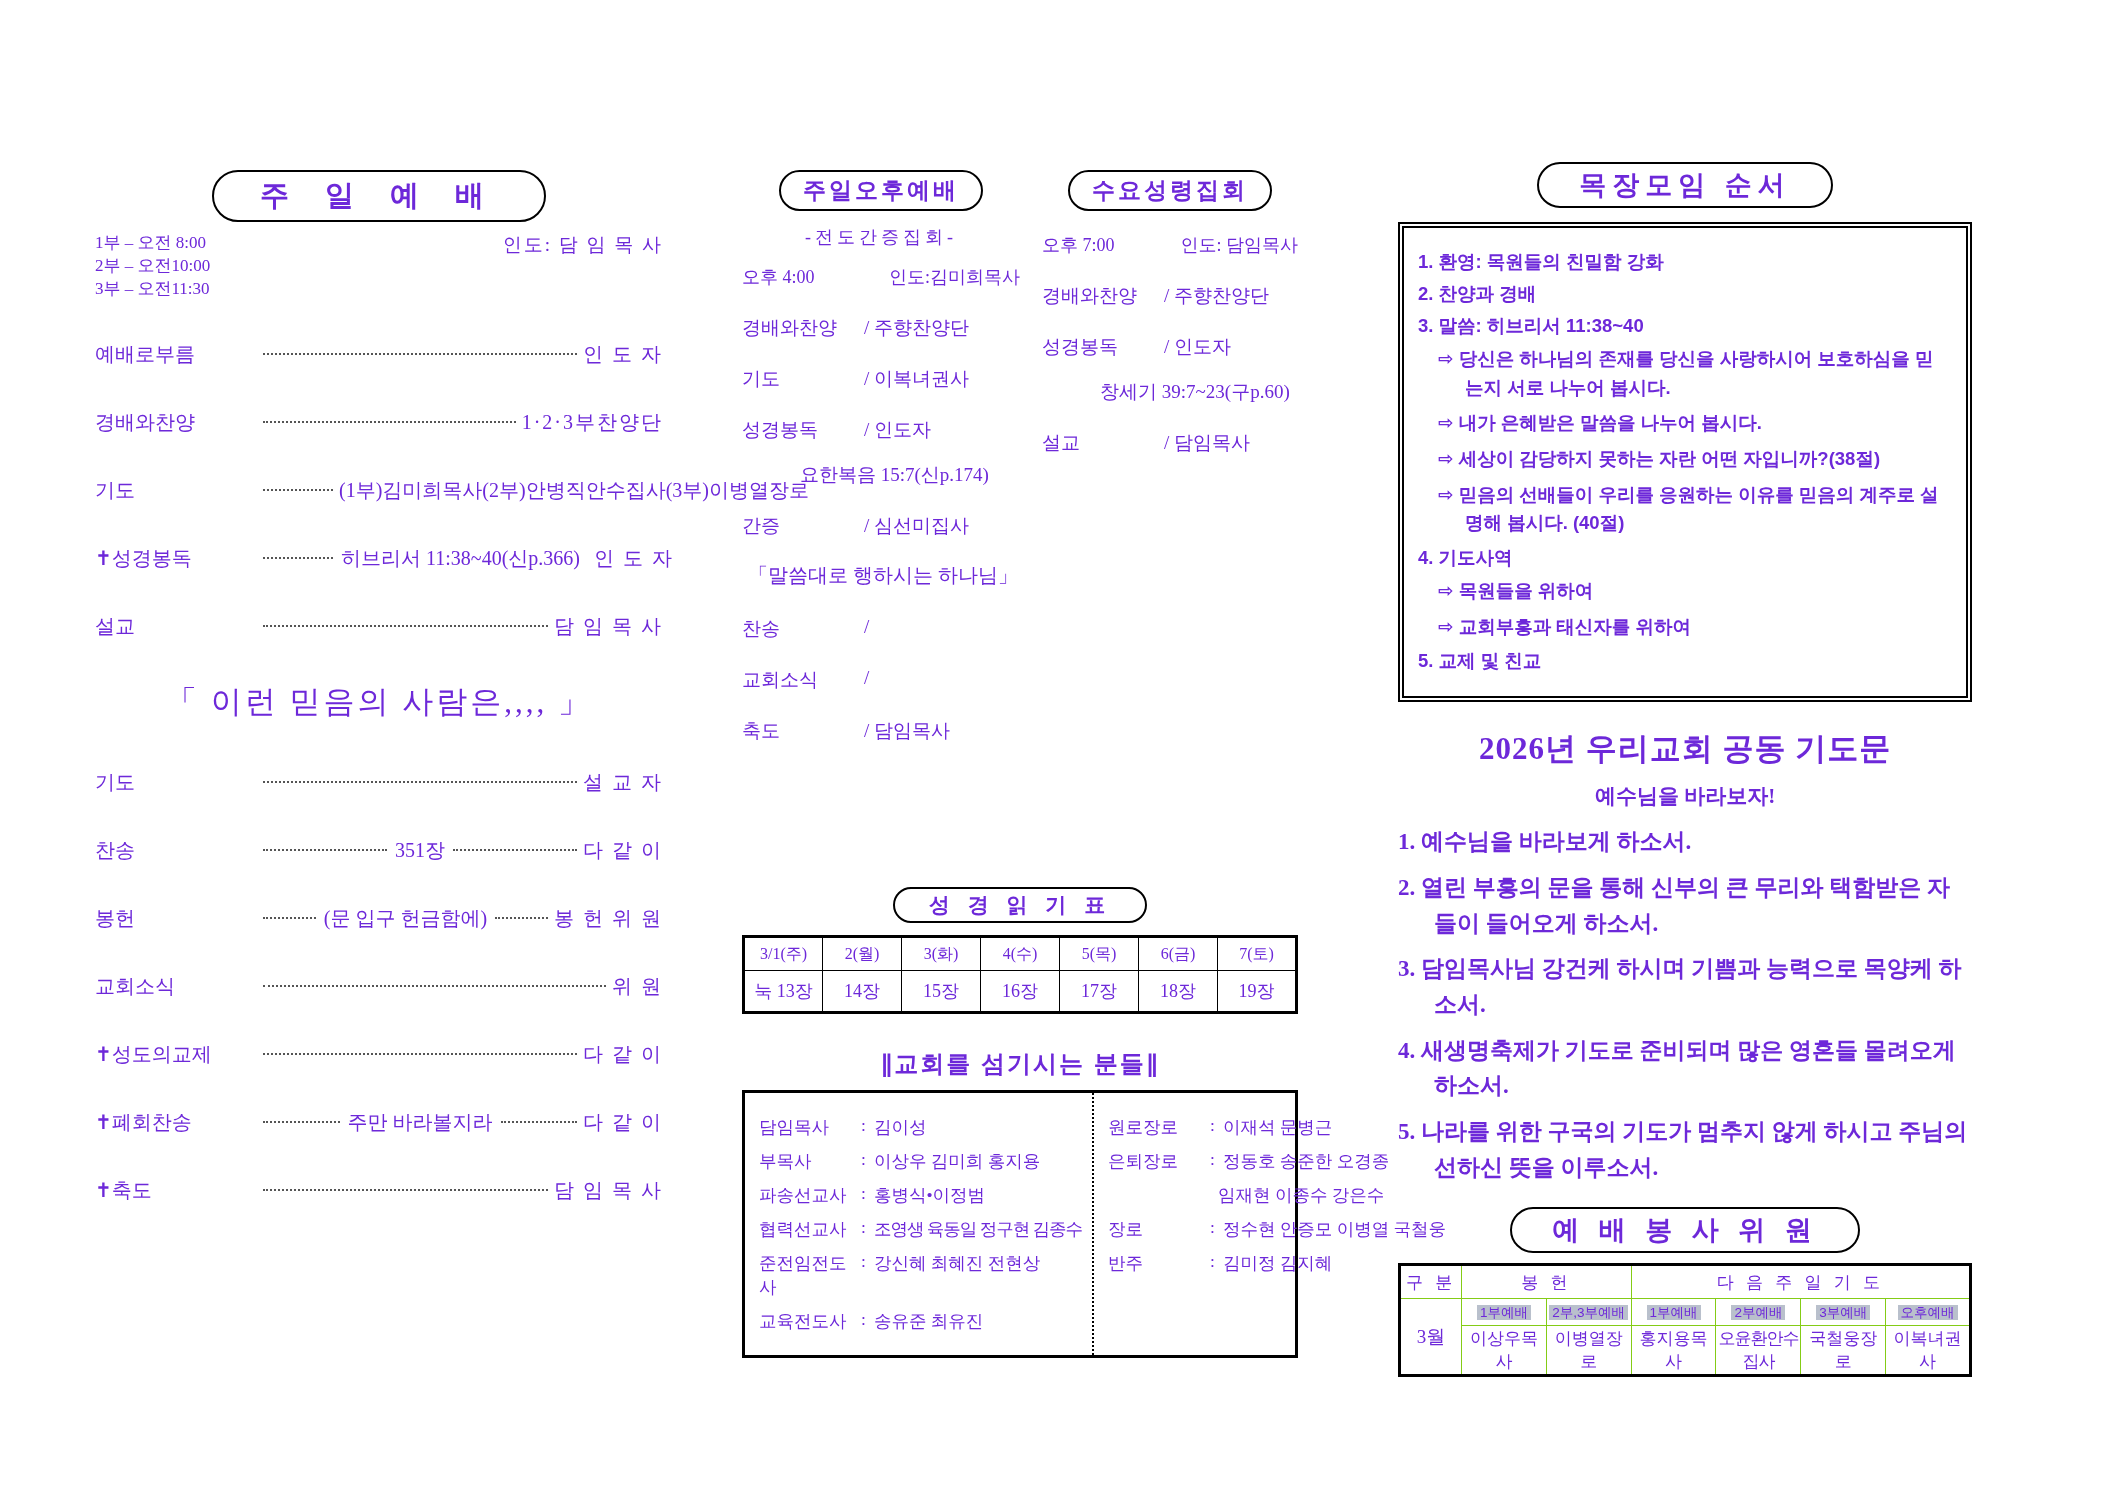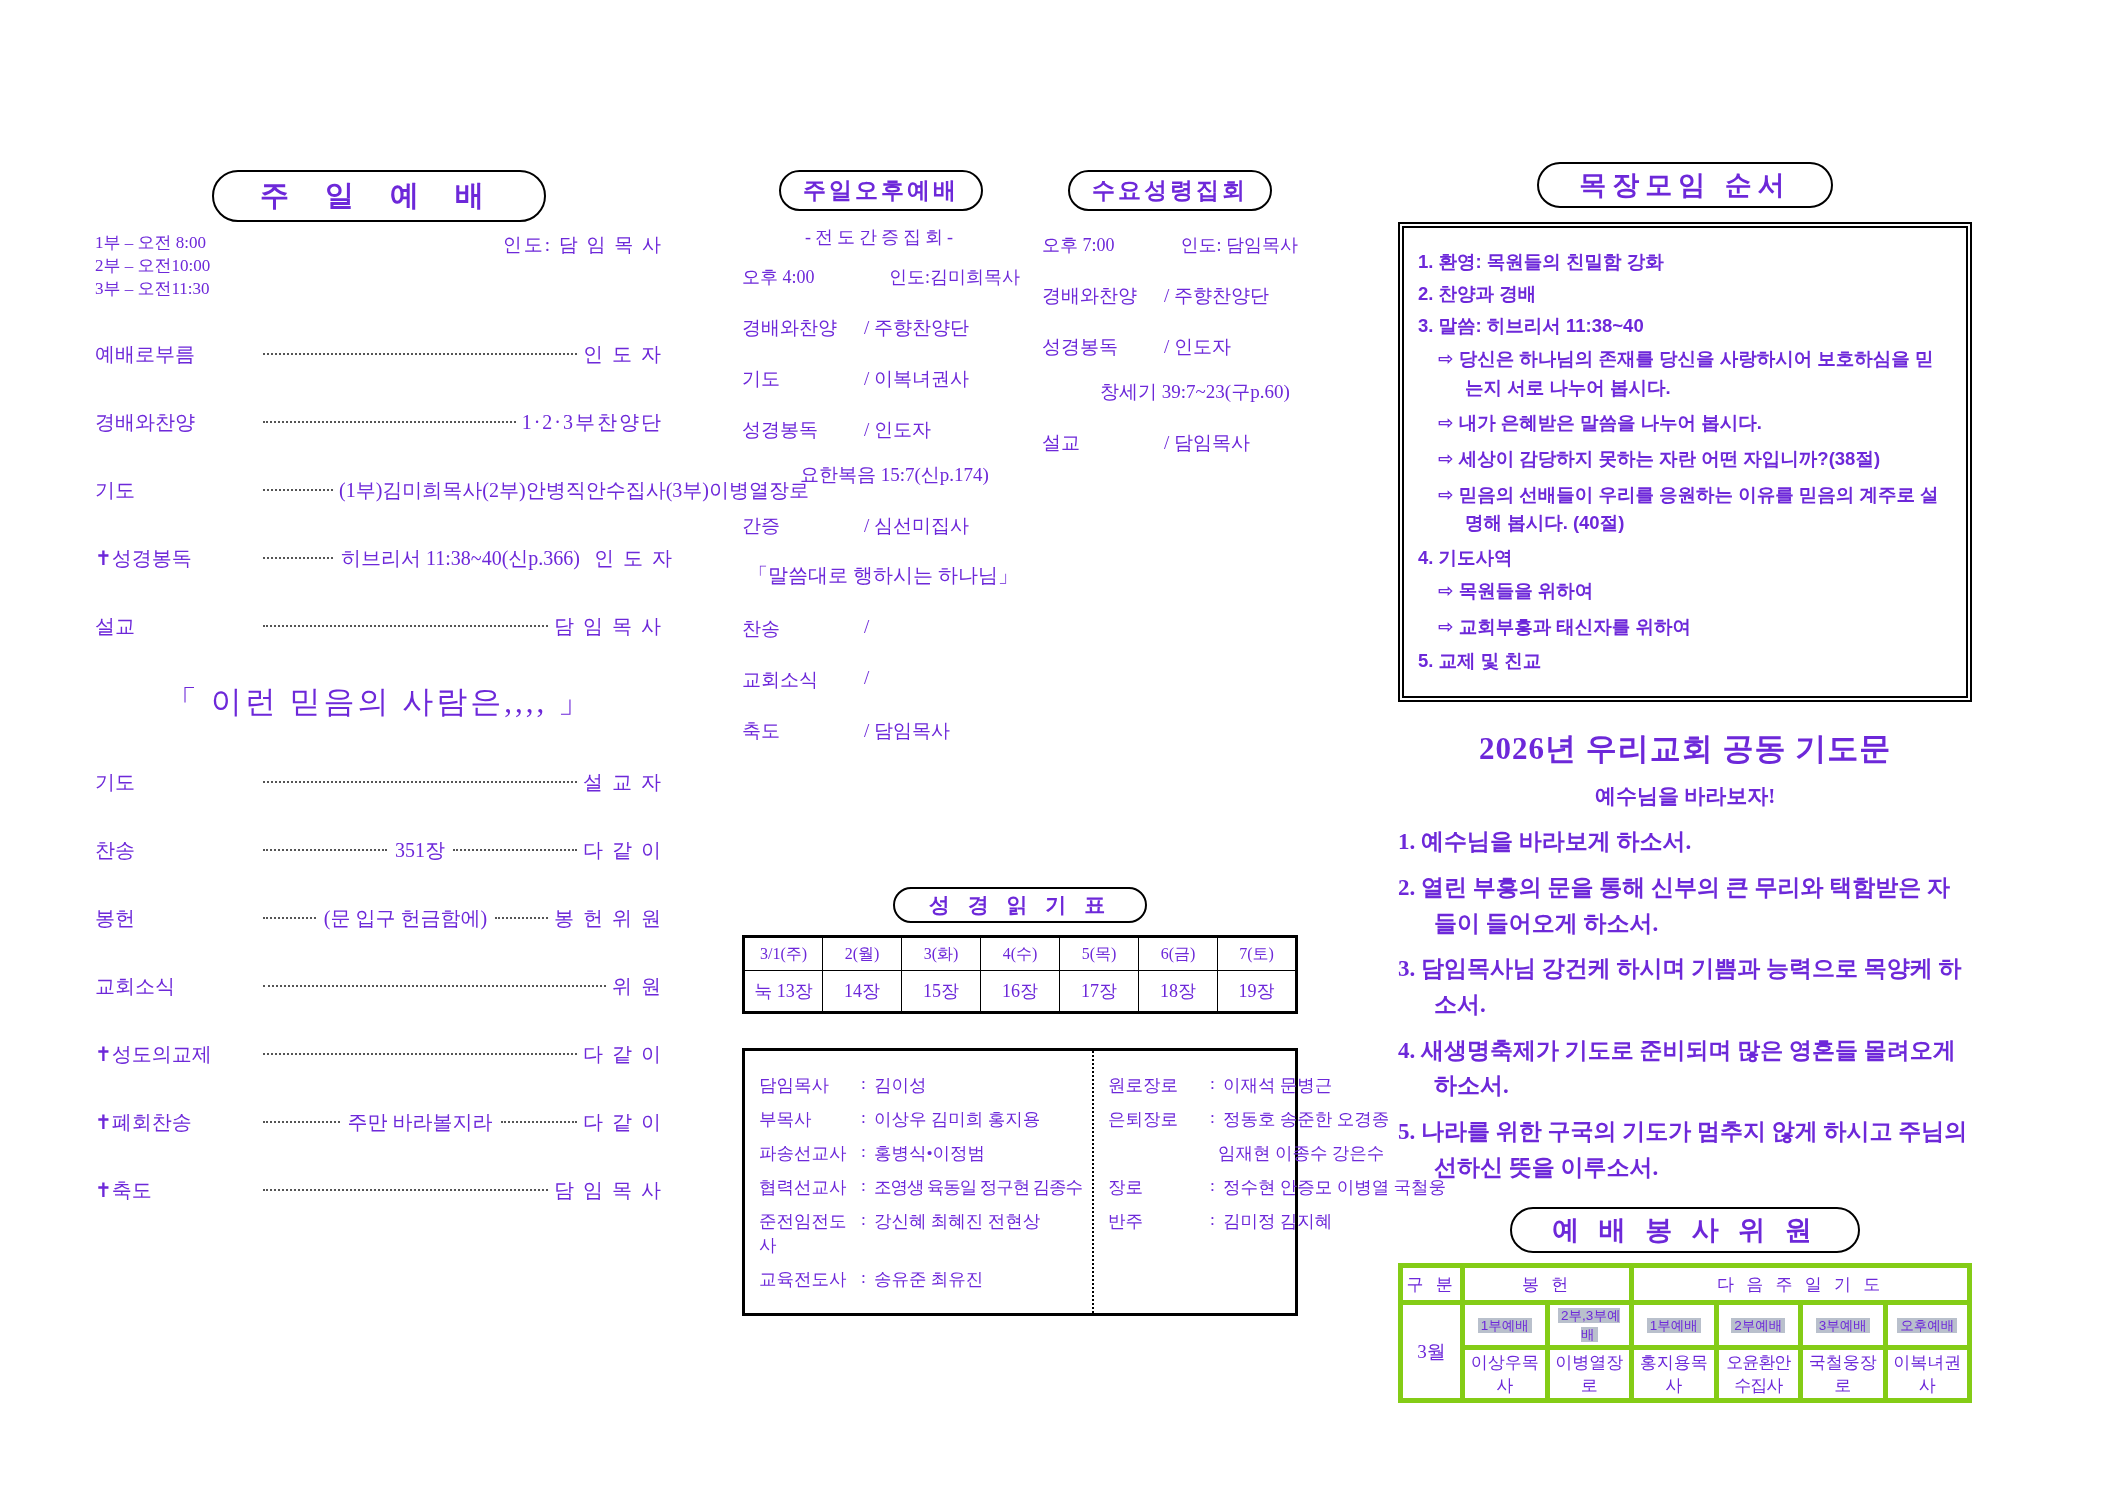--- a/index.html
+++ b/index.html
@@ -273,6 +273,7 @@
     </div>
 
     <div class="servants">
+      <div class="serv-title">∥교회를 섬기시는 분들∥</div>
       <div class="stable">
         <div class="shalf">
           <div class="srw">

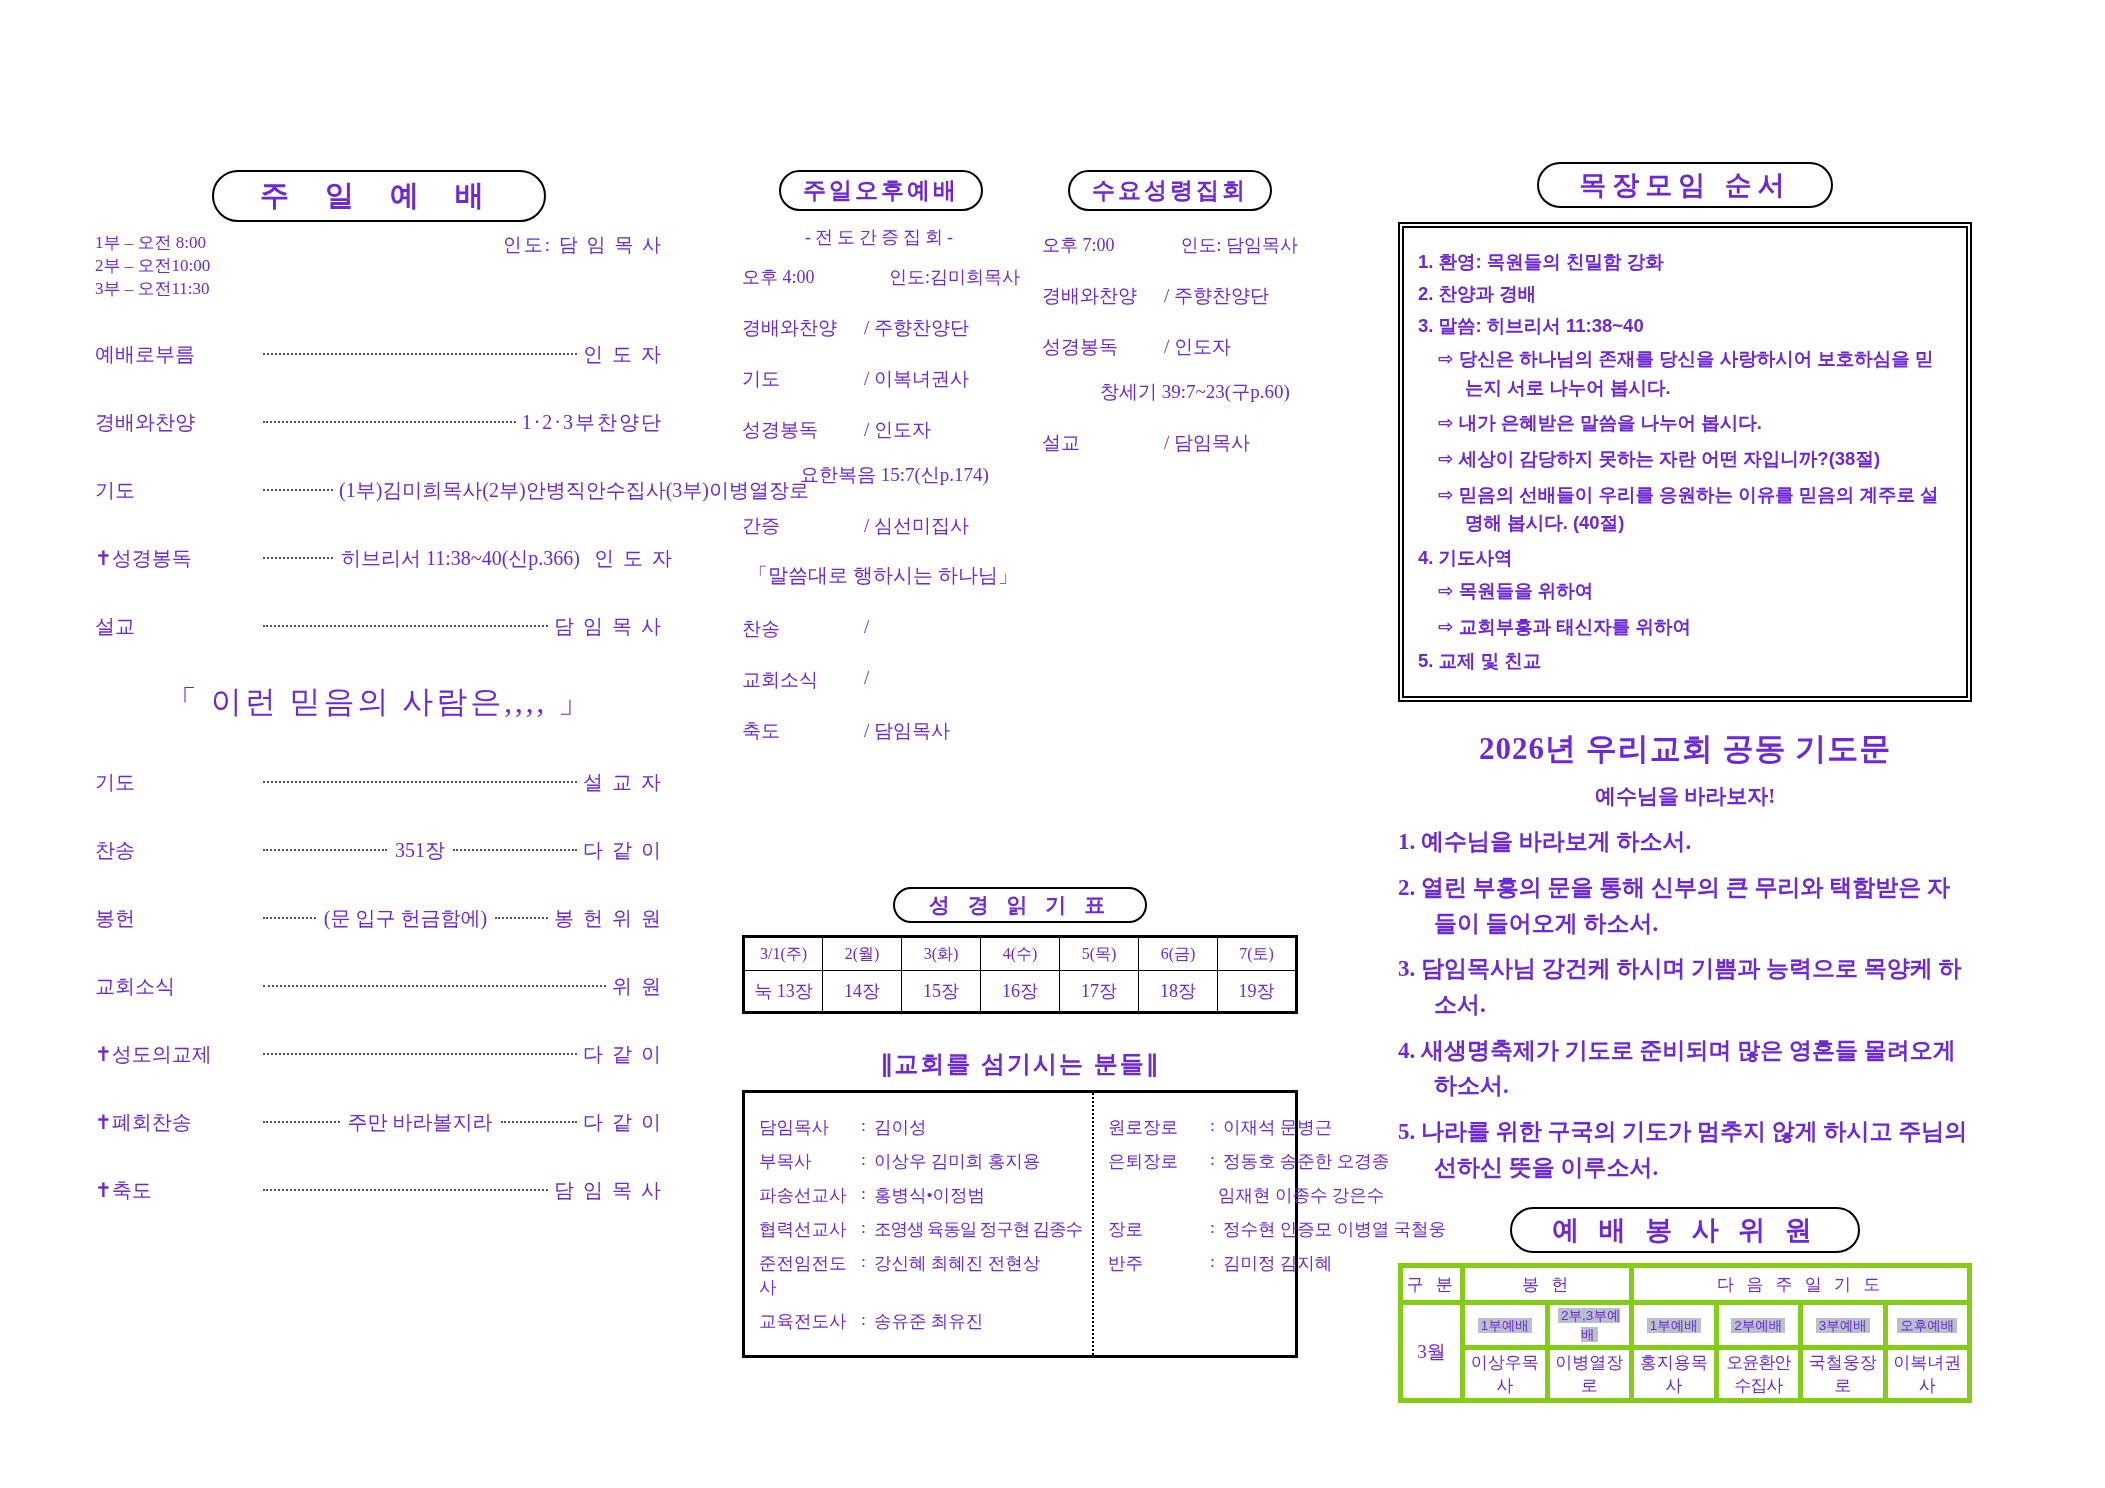--- a/index.html
+++ b/index.html
@@ -74,7 +74,7 @@
   .committee .pill{font-size:20px;letter-spacing:5px;padding:1px 30px;}
   .ctable{width:100%;border-collapse:collapse;border:3px solid #000;margin-top:10px;
           text-align:center;table-layout:fixed;}
-  .ctable td{border:5px solid #84cc16;}
+  .ctable td{border:1px solid #84cc16;}
   .ctable .g1{font-size:17px;letter-spacing:4px;height:30px;}
   .ctable .month{font-size:19px;}
   .ctable .sub td{height:24px;}

